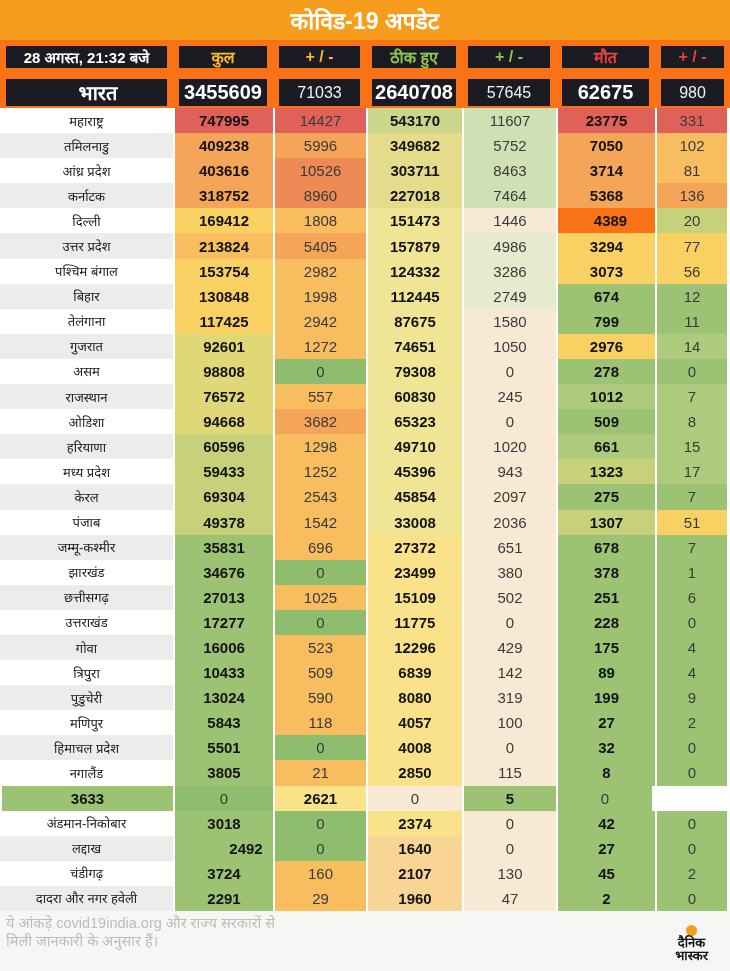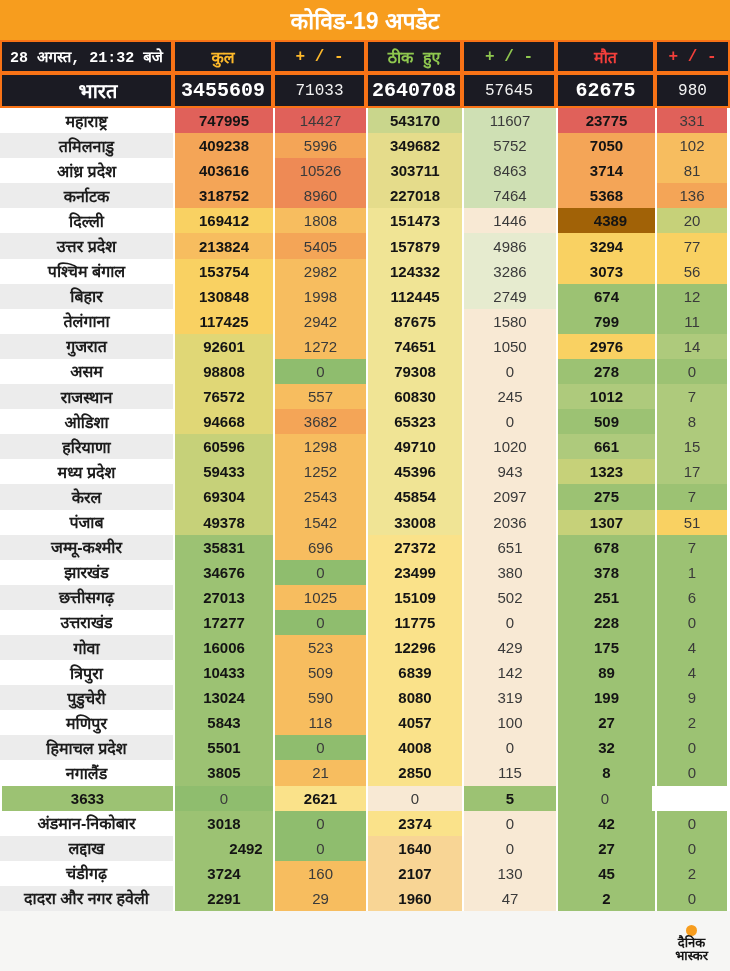--- a/index.html
+++ b/index.html
@@ -34,12 +34,11 @@
   }
   .dark-row .dcell {
     background: #1b1b23;
-    border: 2px solid #f97316;
+    border: 6px solid #f97316;
     display: flex;
     align-items: center;
     justify-content: center;
     color: #ffffff;
-    font-family: Liberation Mono, monospace;
   }
   .header-row { height: 33px; }
   .header-row .dcell { font-weight: bold; font-size: 16px; }

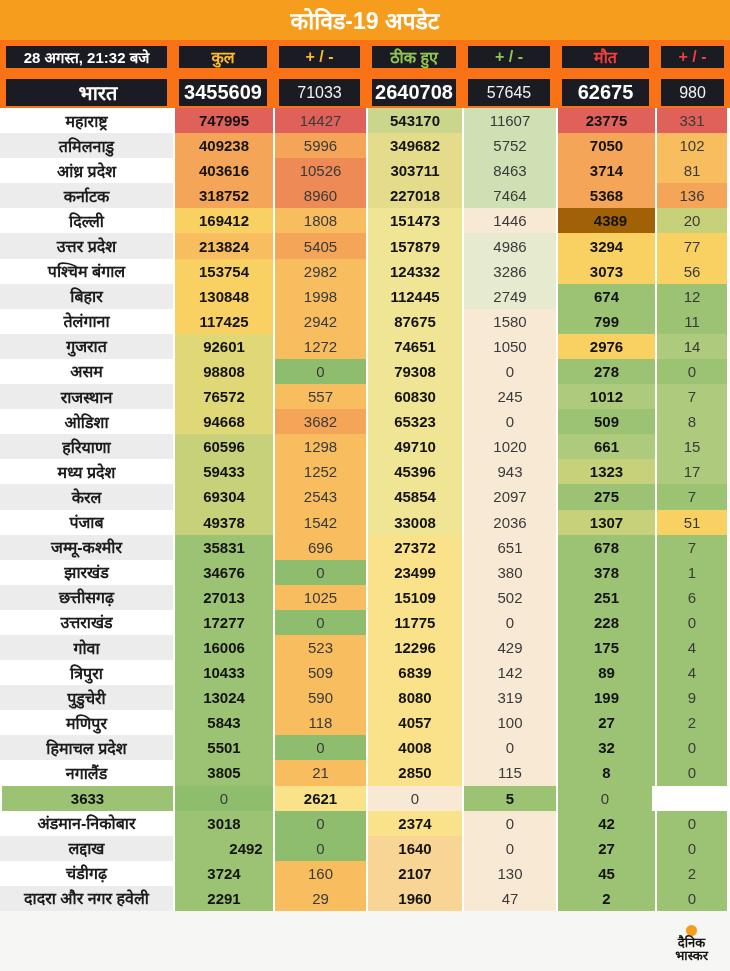--- a/index.html
+++ b/index.html
@@ -58,8 +58,8 @@
   }
   .trow .state {
     background: #ffffff;
-    font-weight: bold;
-    font-size: 16px;
+    font-weight: normal;
+    font-size: 13px;
     color: #1c1c1c;
   }
   .trow.alt .state { background: #ececec; }

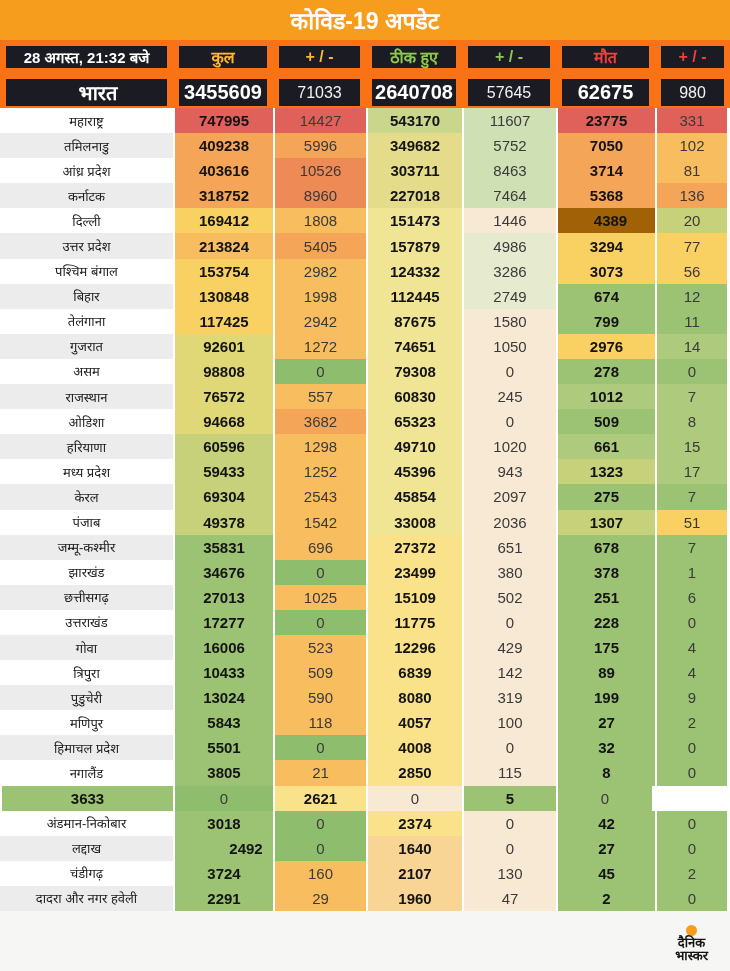--- a/index.html
+++ b/index.html
@@ -172,7 +172,7 @@
         <div class="cell val delta" style="background: rgb(247, 189, 95);">1808</div>
         <div class="cell val main" style="background: rgb(240, 228, 149);">151473</div>
         <div class="cell val delta" style="background: rgb(248, 233, 212);">1446</div>
-        <div class="cell val main" style="background: #a16207; padding-left: 8px;">4389</div>
+        <div class="cell val main" style="background: #f97316; padding-left: 8px;">4389</div>
         <div class="cell val delta" style="background: rgb(198, 209, 121);">20</div>
       </div>
       <div class="grid-row trow alt">

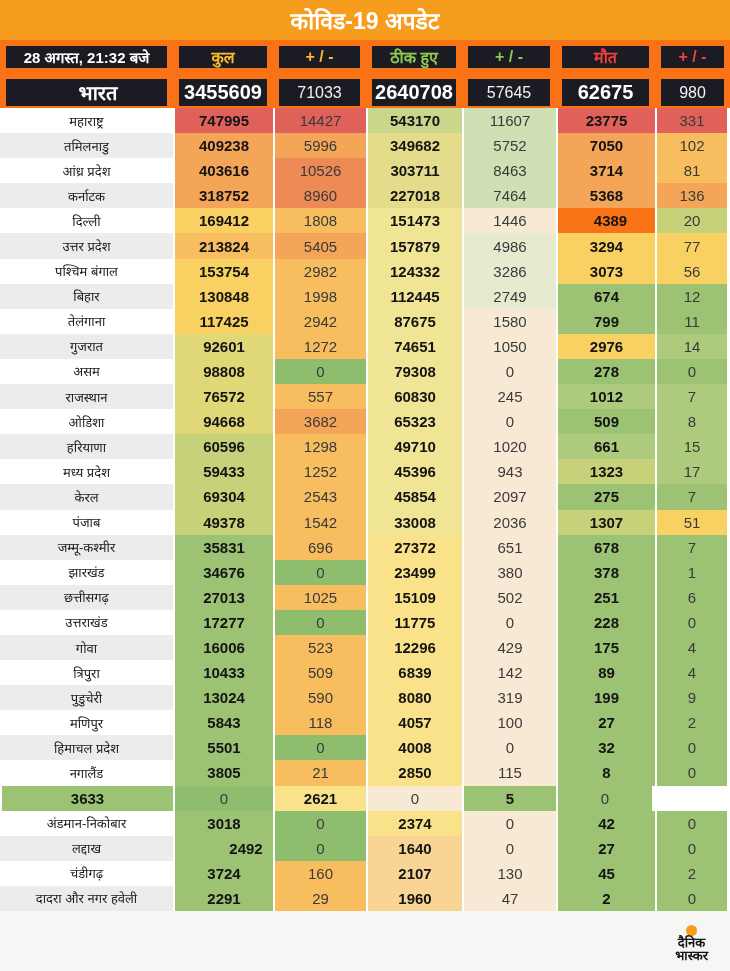--- a/index.html
+++ b/index.html
@@ -420,6 +420,10 @@
     </div>
 
   <div class="footer">
+    <div class="note">
+      <div>ये आंकड़े covid19india.org और राज्य सरकारों से</div>
+      <div>मिली जानकारी के अनुसार हैं।</div>
+    </div>
     <div class="logo">
       <div class="dot" style="background: rgb(247, 157, 30);"></div>
       <div class="l1">दैनिक</div>

